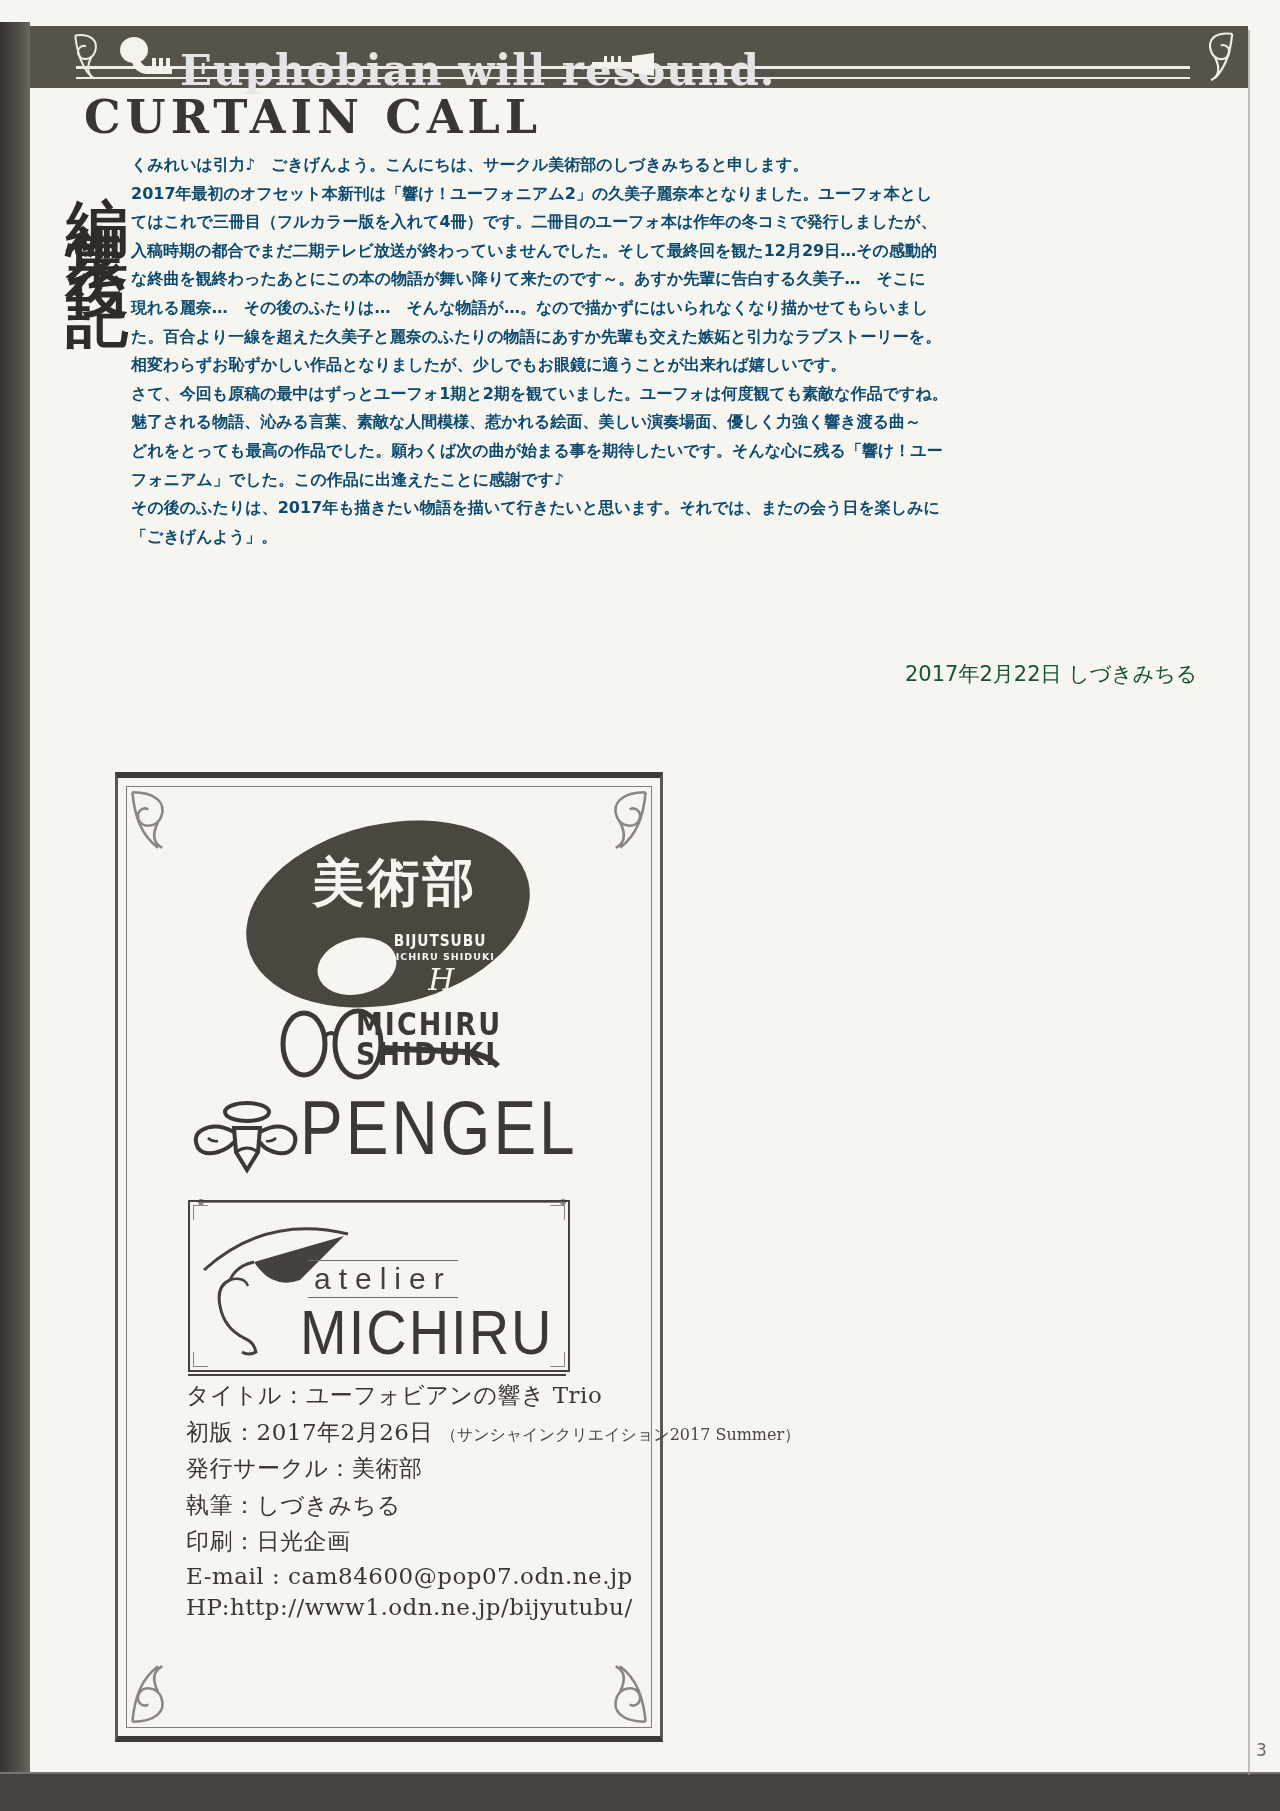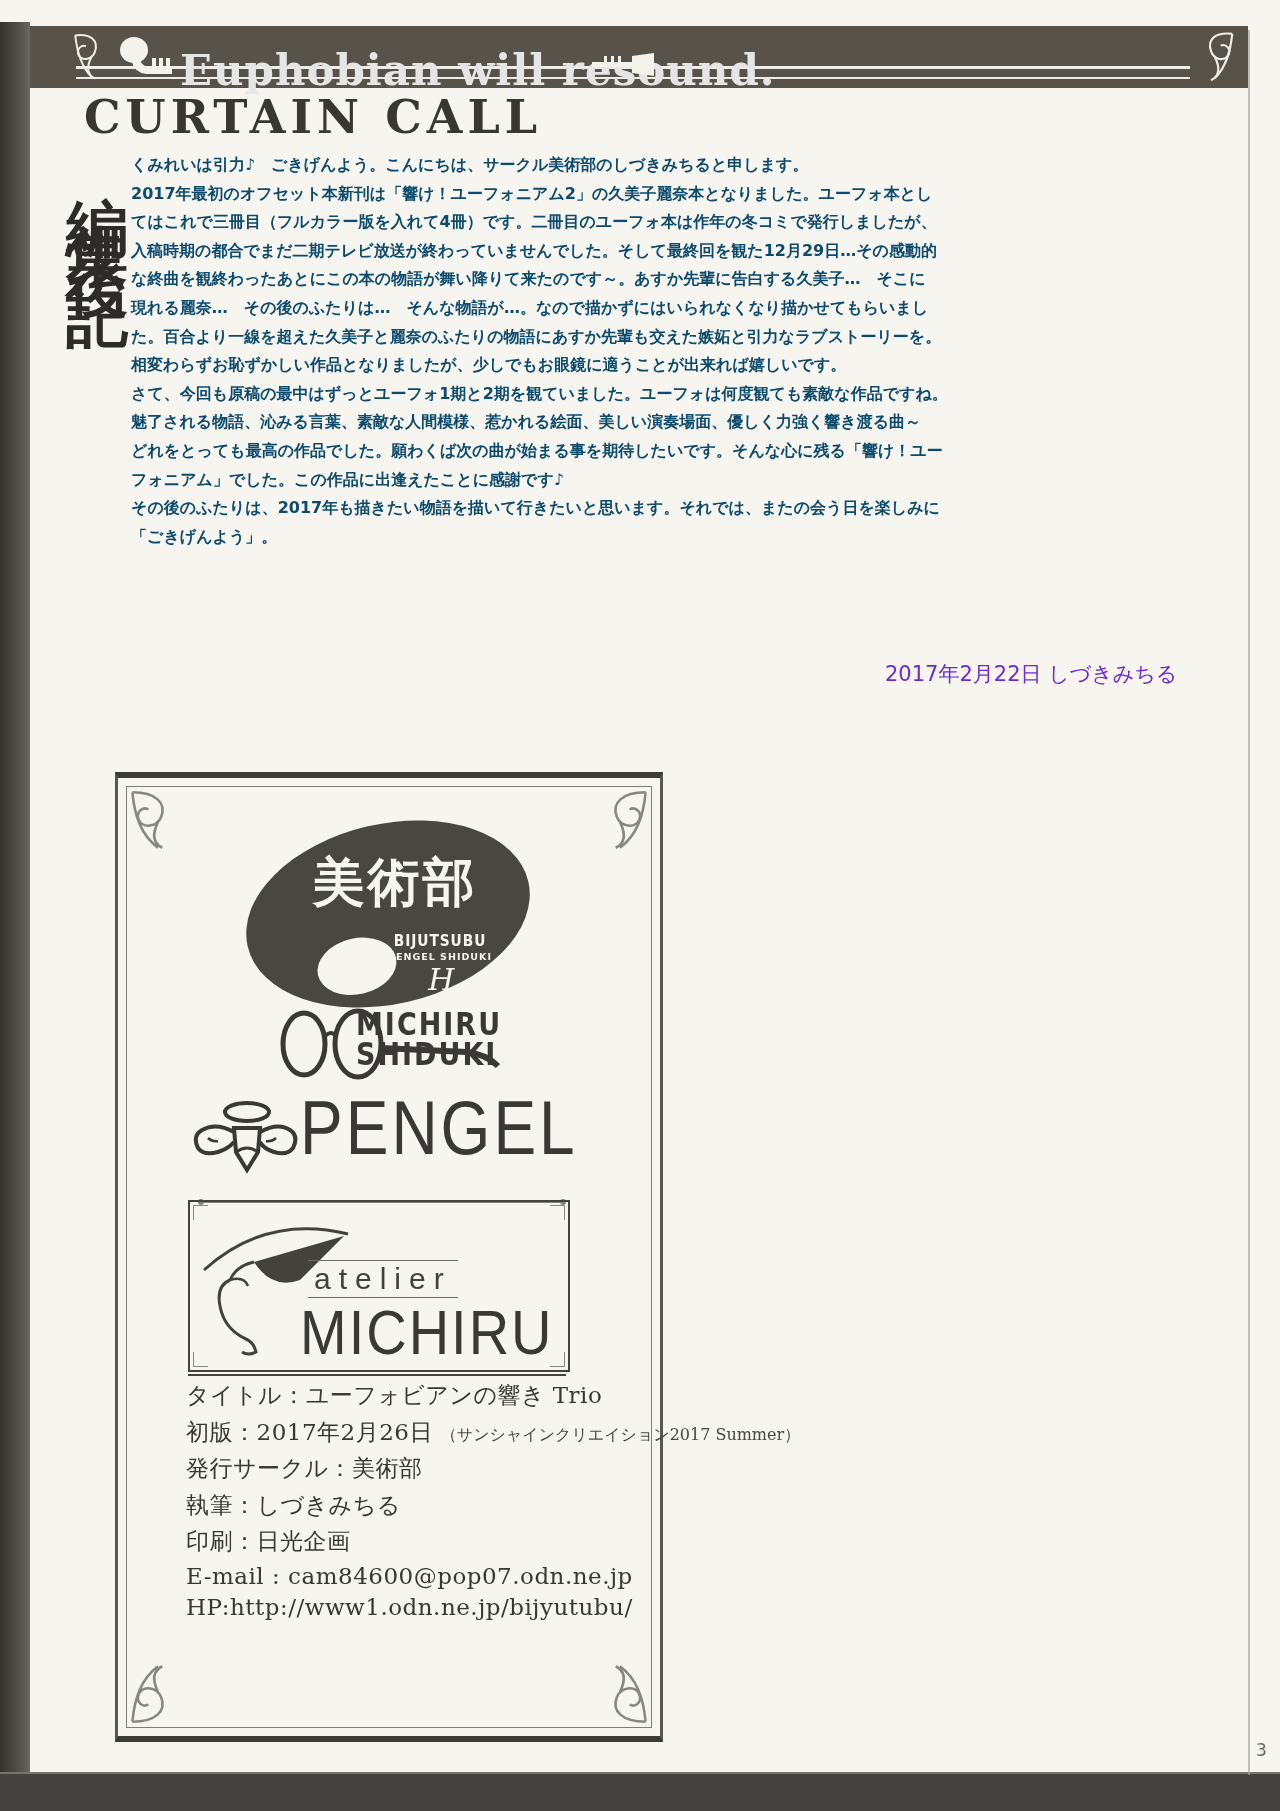--- a/index.html
+++ b/index.html
@@ -41,7 +41,7 @@
   .bodytext{position:absolute;left:131px;top:151px;width:932px;
     font-size:16px;line-height:28.6px;font-weight:600;color:#0c4a6e;}
   .bodytext div{white-space:nowrap;}
-  .signoff{position:absolute;left:885px;top:660px;font-size:21px;color:#6d28d9;white-space:nowrap;}
+  .signoff{position:absolute;left:905px;top:660px;font-size:21px;color:#14532d;white-space:nowrap;}
 
   
   .cbox{position:absolute;left:115px;top:772px;width:542px;height:958px;

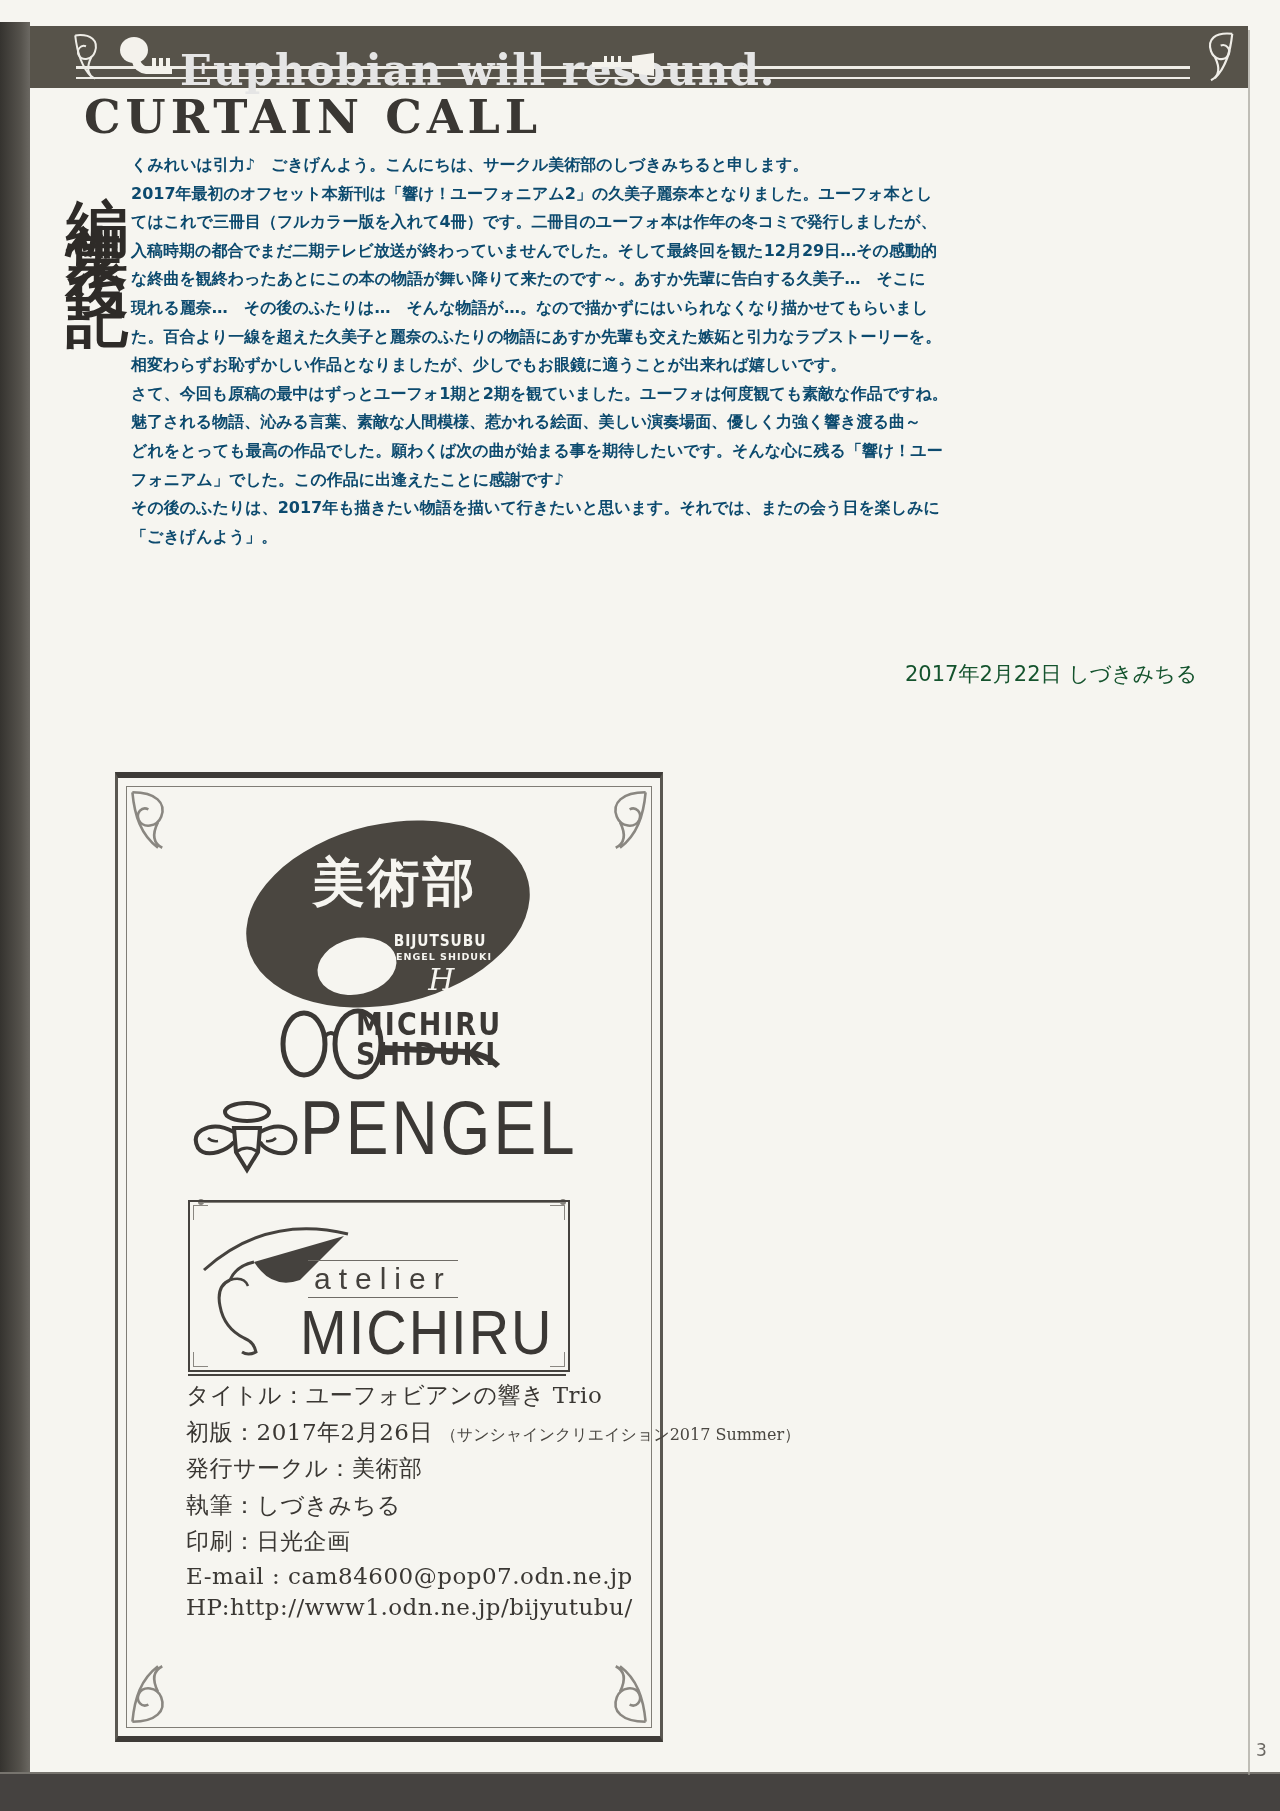--- a/index.html
+++ b/index.html
@@ -214,7 +214,7 @@
     </svg>
     <div class="palette-kanji">美術部</div>
     <div class="palette-romaji">BIJUTSUBU</div>
-    <div class="palette-sub">PENGEL SHIDUKI</div>
+    <div class="palette-sub">MICHIRU SHIDUKI</div>
     <div class="palette-script">H.</div>
   </div>
 

